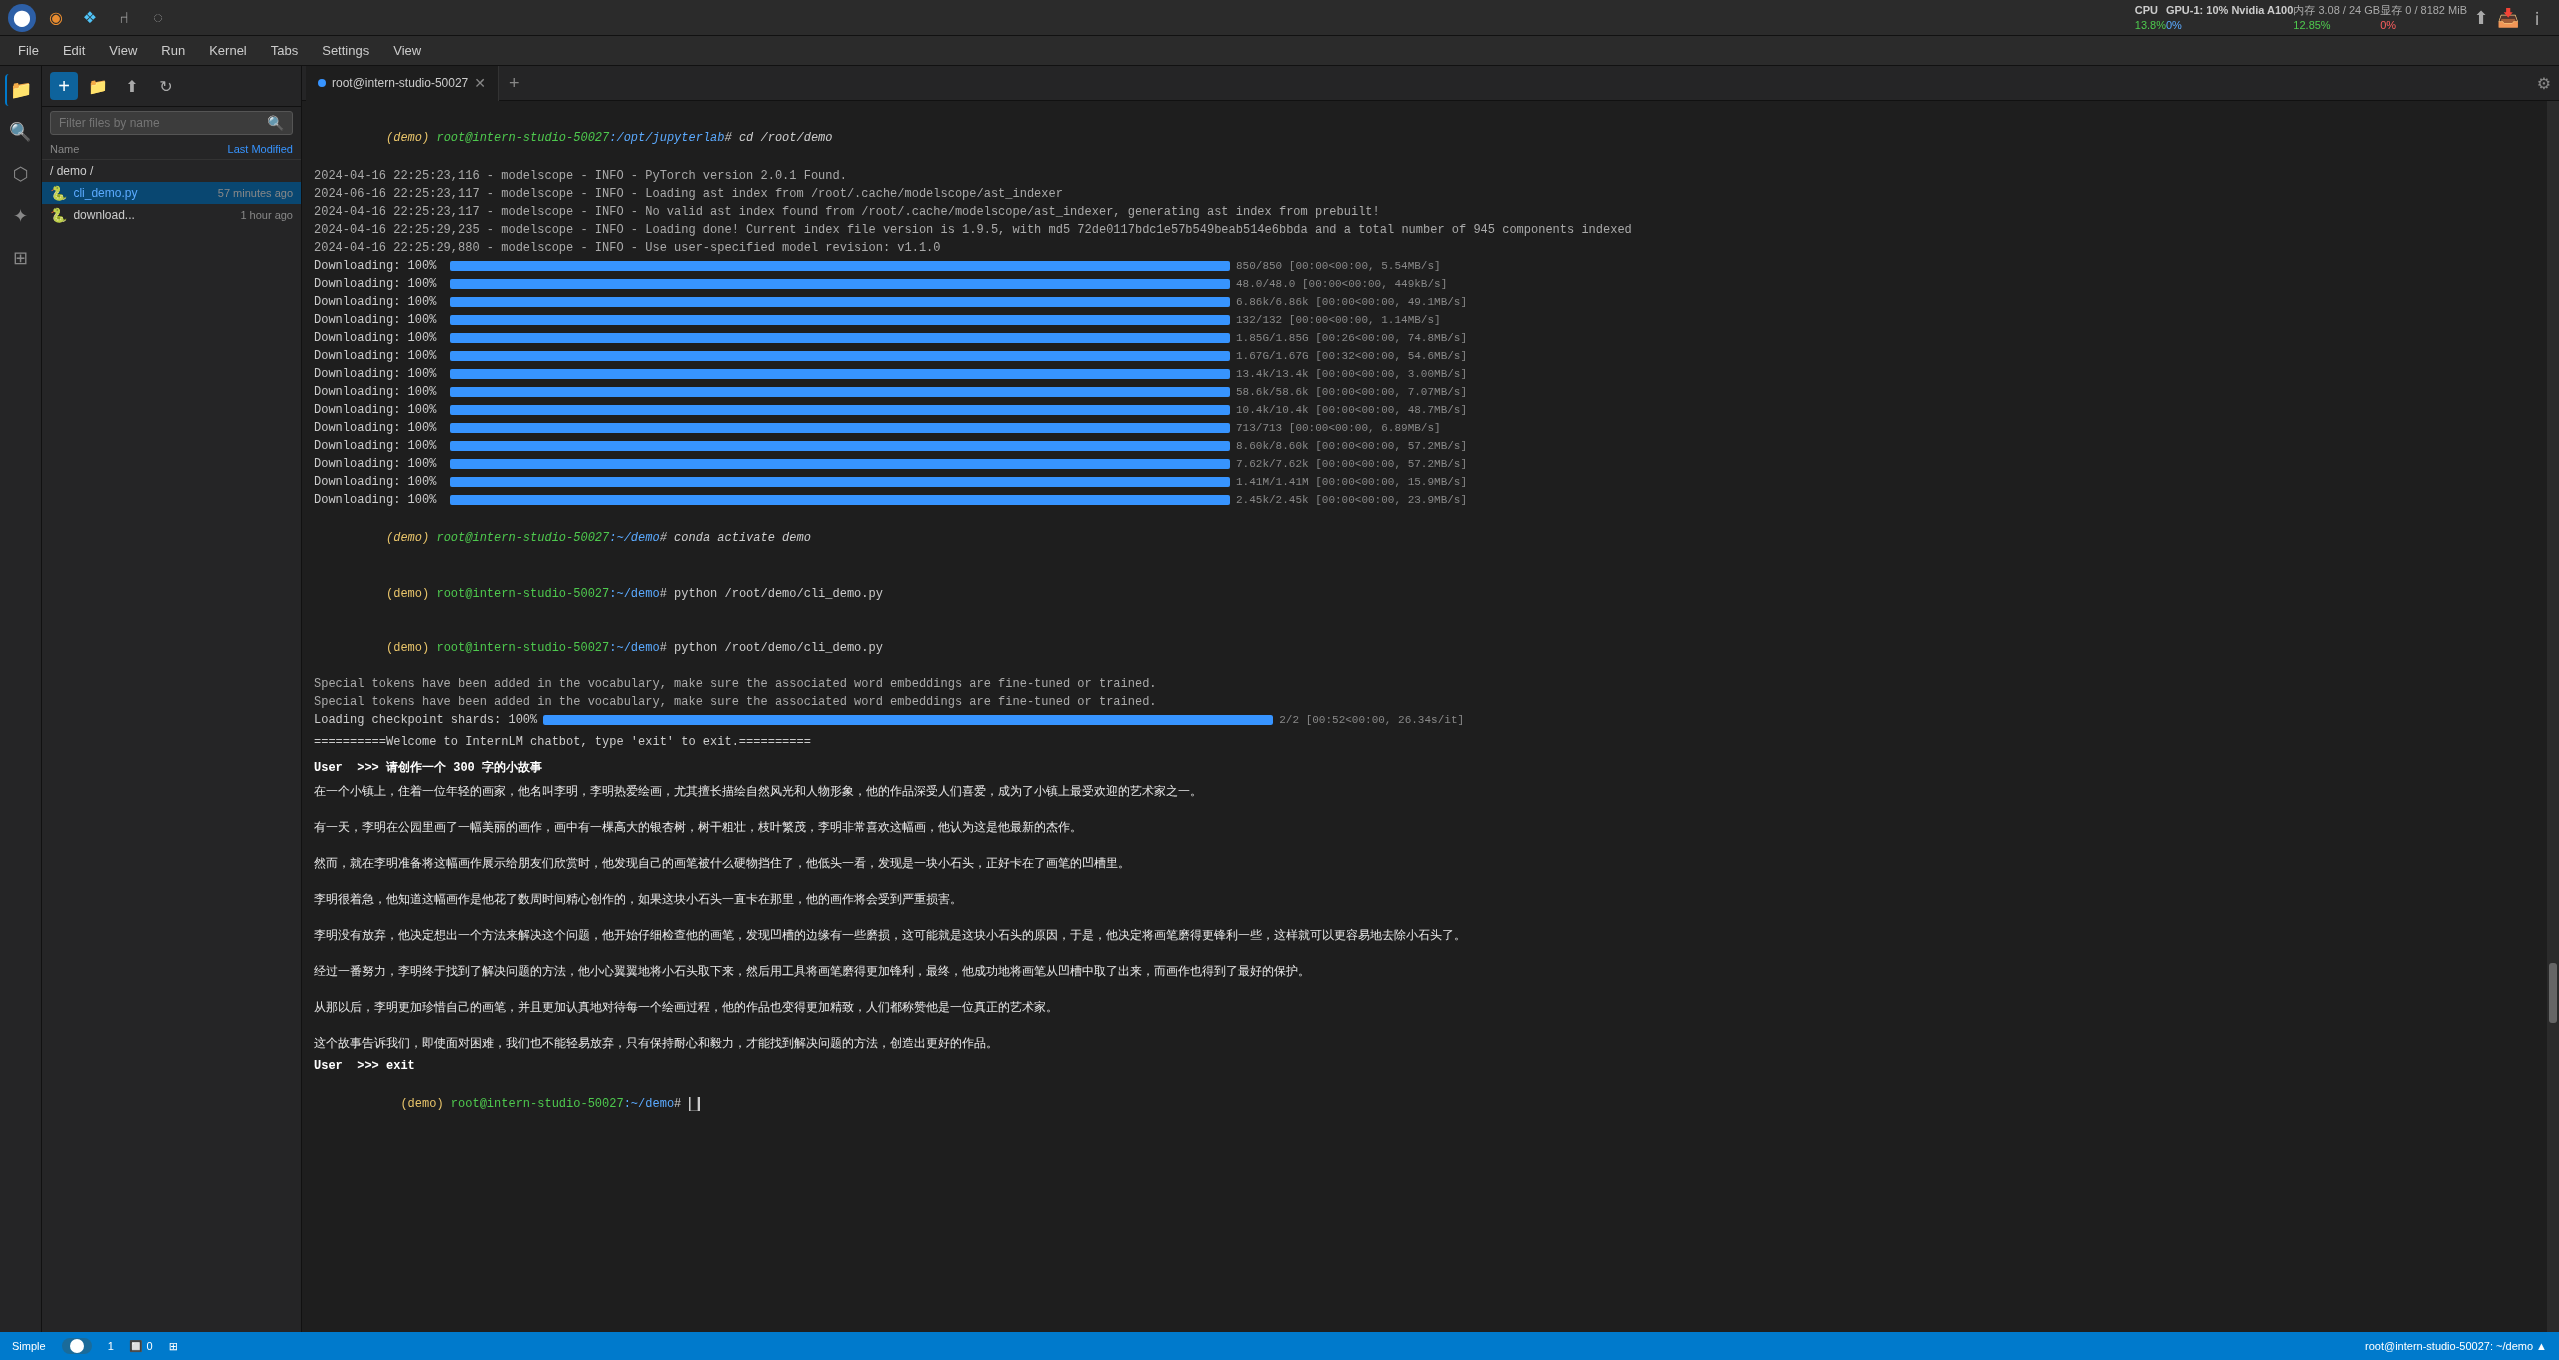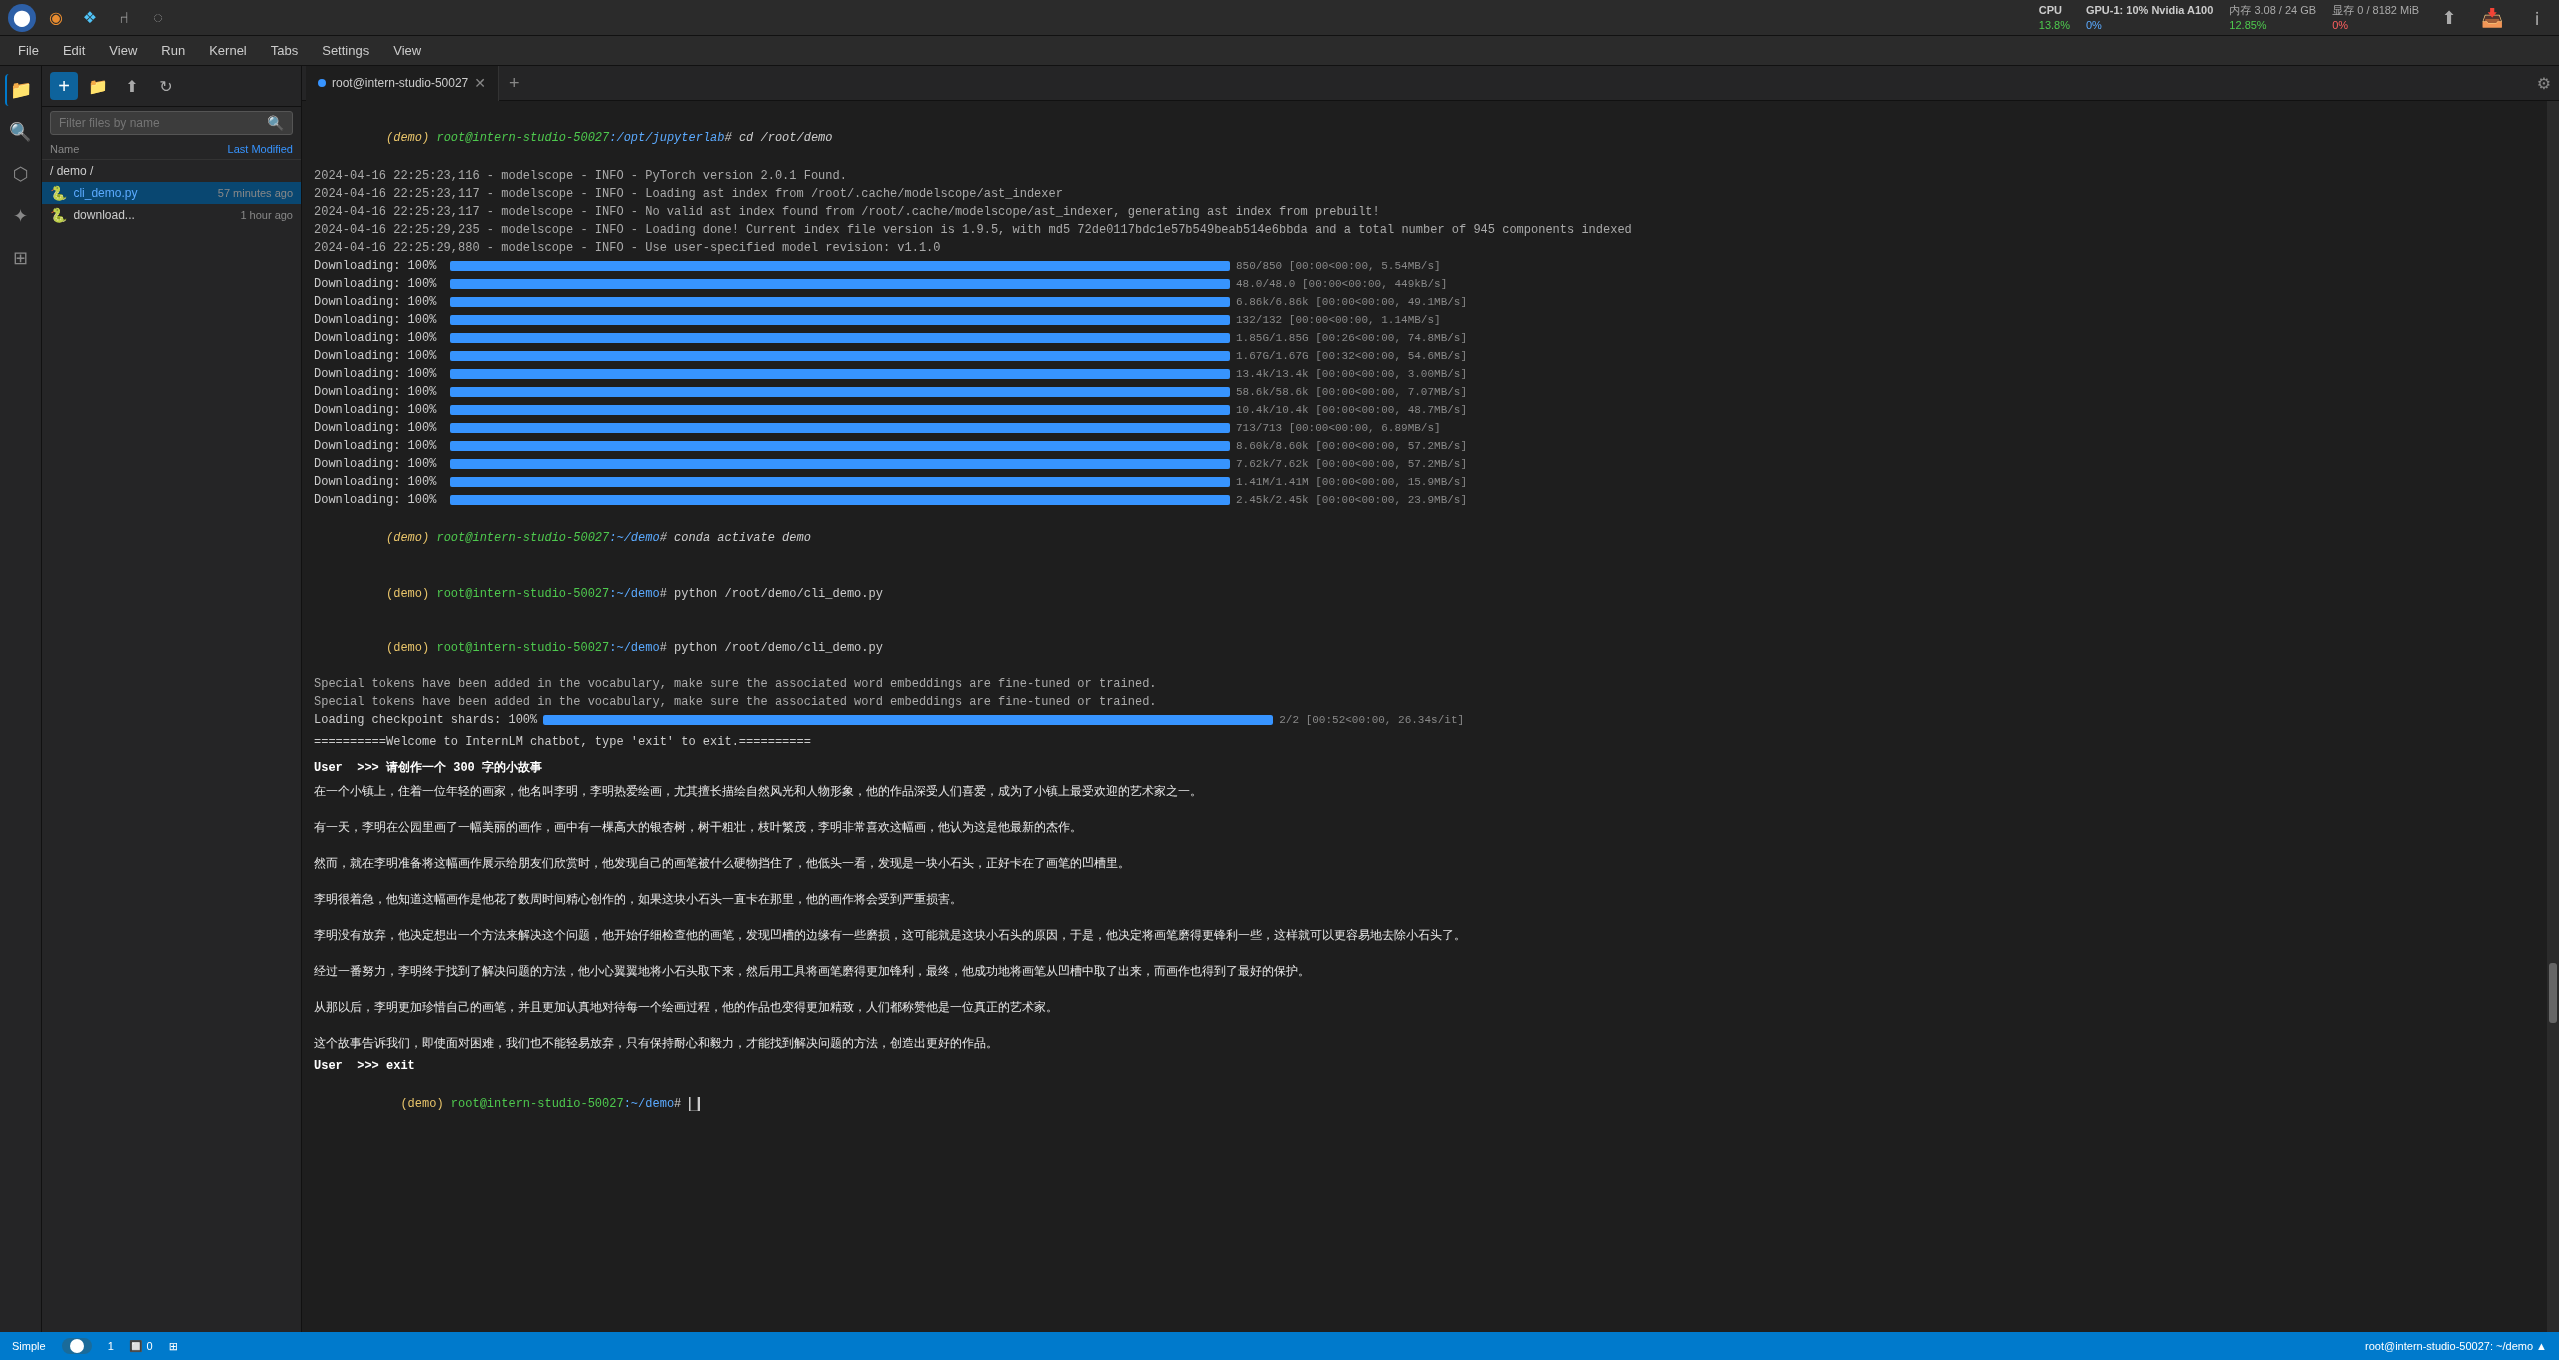--- a/index.html
+++ b/index.html
@@ -46,7 +46,6 @@
     .topbar-stats {
       display: flex;
       align-items: center;
-      gap: 16px;
       font-size: 11px;
       color: #aaa;
     }

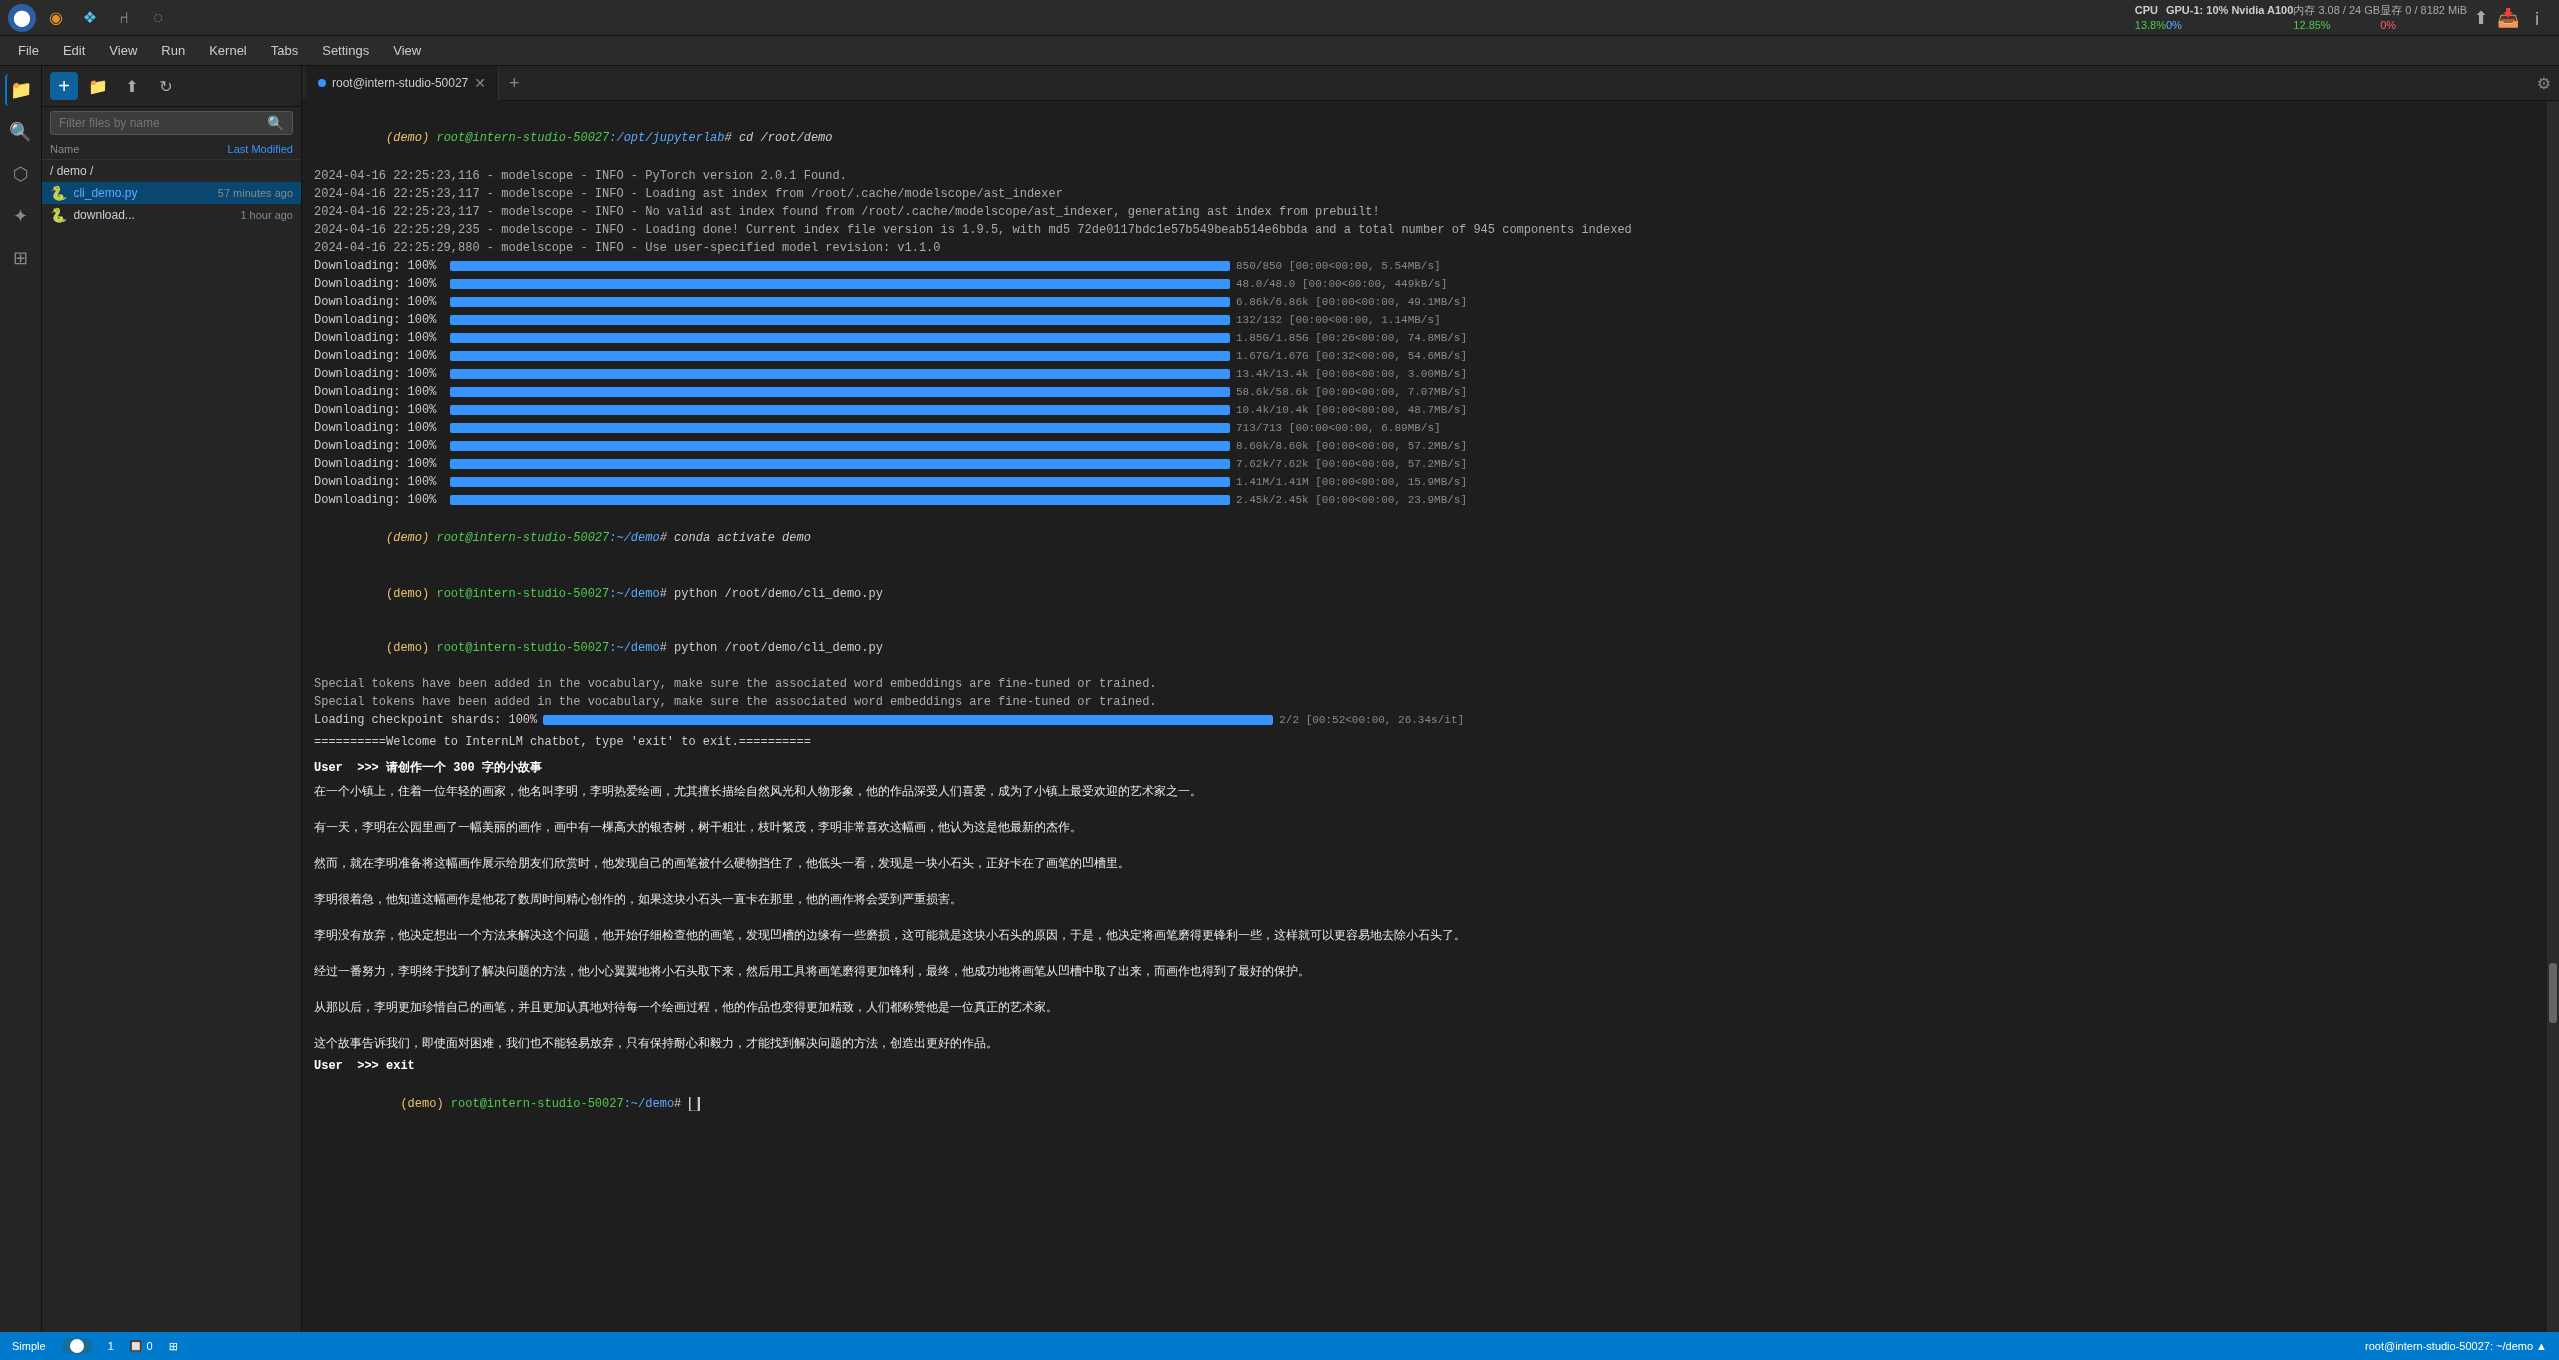--- a/index.html
+++ b/index.html
@@ -408,7 +408,7 @@
 
 
         <div class="term-line" style="color:#aaa;">2024-04-16 22:25:23,116 - modelscope - INFO - PyTorch version 2.0.1 Found.</div>
-        <div class="term-line" style="color:#aaa;">2024-04-16 22:25:23,117 - modelscope - INFO - Loading ast index from /root/.cache/modelscope/ast_indexer</div>
+        <div class="term-line" style="color:#aaa;">2024-06-16 22:25:23,117 - modelscope - INFO - Loading ast index from /root/.cache/modelscope/ast_indexer</div>
         <div class="term-line" style="color:#aaa;">2024-04-16 22:25:23,117 - modelscope - INFO - No valid ast index found from /root/.cache/modelscope/ast_indexer, generating ast index from prebuilt!</div>
         <div class="term-line" style="color:#aaa;">2024-04-16 22:25:29,235 - modelscope - INFO - Loading done! Current index file version is 1.9.5, with md5 72de0117bdc1e57b549beab514e6bbda and a total number of 945 components indexed</div>
         <div class="term-line" style="color:#aaa;">2024-04-16 22:25:29,880 - modelscope - INFO - Use user-specified model revision: v1.1.0</div>

